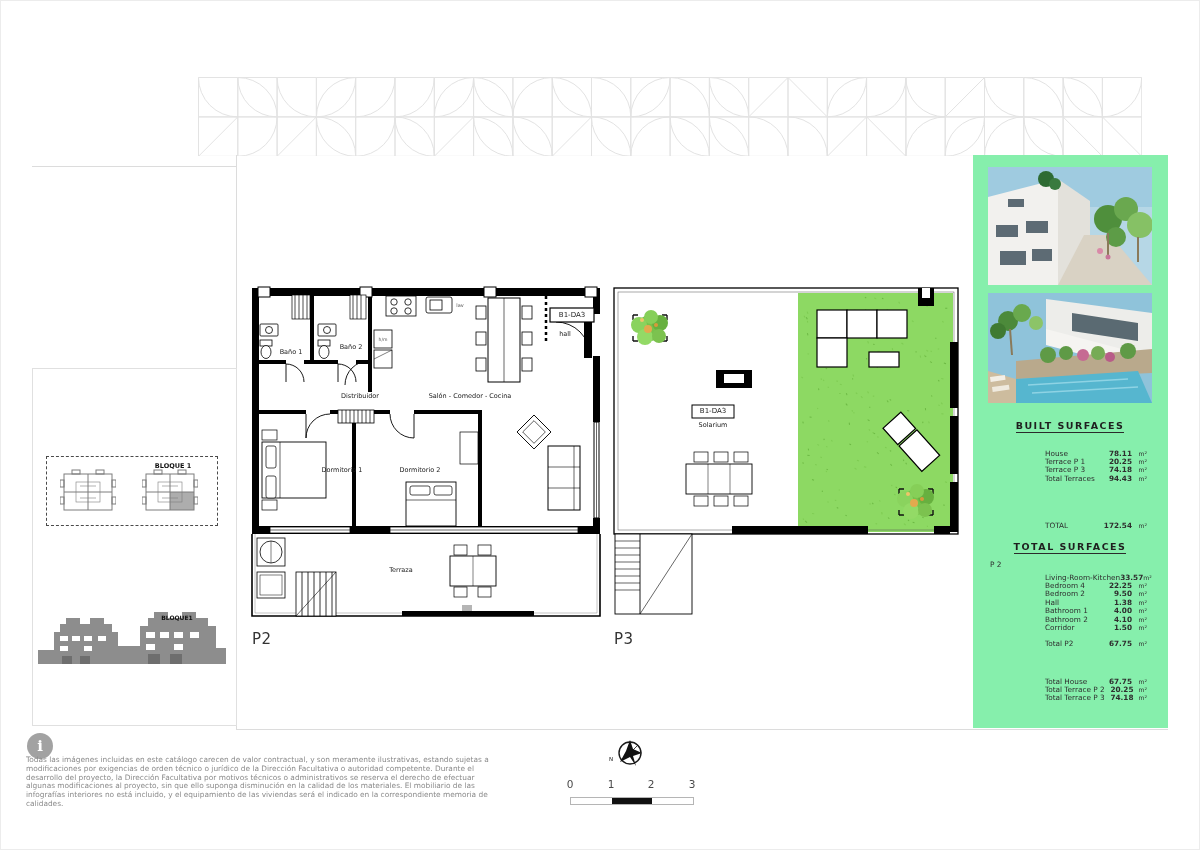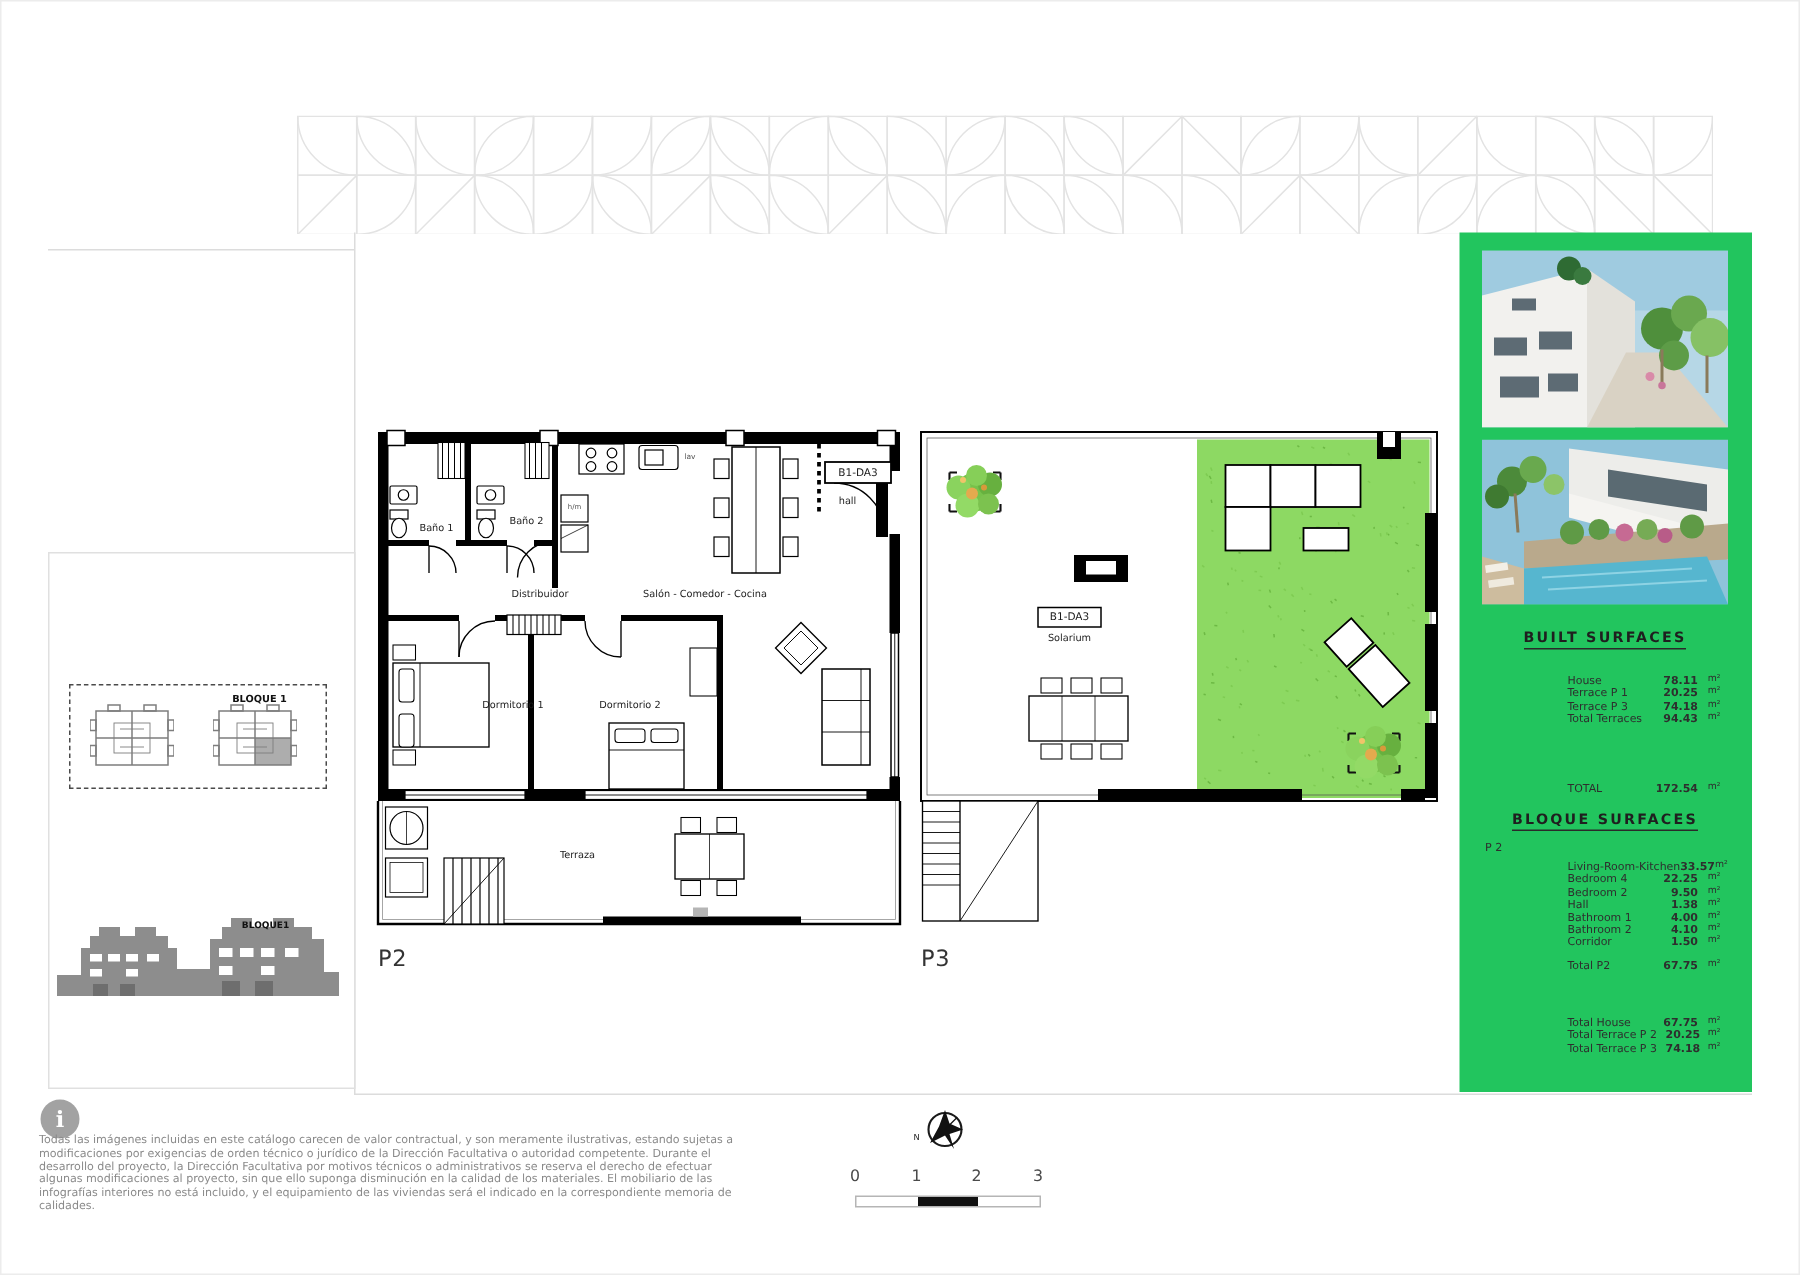--- a/index.html
+++ b/index.html
@@ -12,7 +12,7 @@
   .lbl{position:absolute;transform:translate(-50%,-50%);font-size:6.5px;color:#1b1b1b;white-space:nowrap;}
   .plan-big-label{position:absolute;font-size:15px;color:#333;letter-spacing:.5px;}
   .blocklbl{position:absolute;transform:translate(-50%,-50%);font-size:6.5px;font-weight:bold;color:#111;white-space:nowrap;}
-  .sidebar{position:absolute;left:973px;top:155px;width:195px;height:573px;background:#22c55e;}
+  .sidebar{position:absolute;left:973px;top:155px;width:195px;height:573px;background:#86efac;}
   .stitle{position:absolute;left:18px;width:158px;text-align:center;font-size:9.5px;font-weight:bold;
           letter-spacing:1.5px;color:#1f1f1f;}
   .stitle span{border-bottom:1px solid #2a2a2a;padding-bottom:1px;}

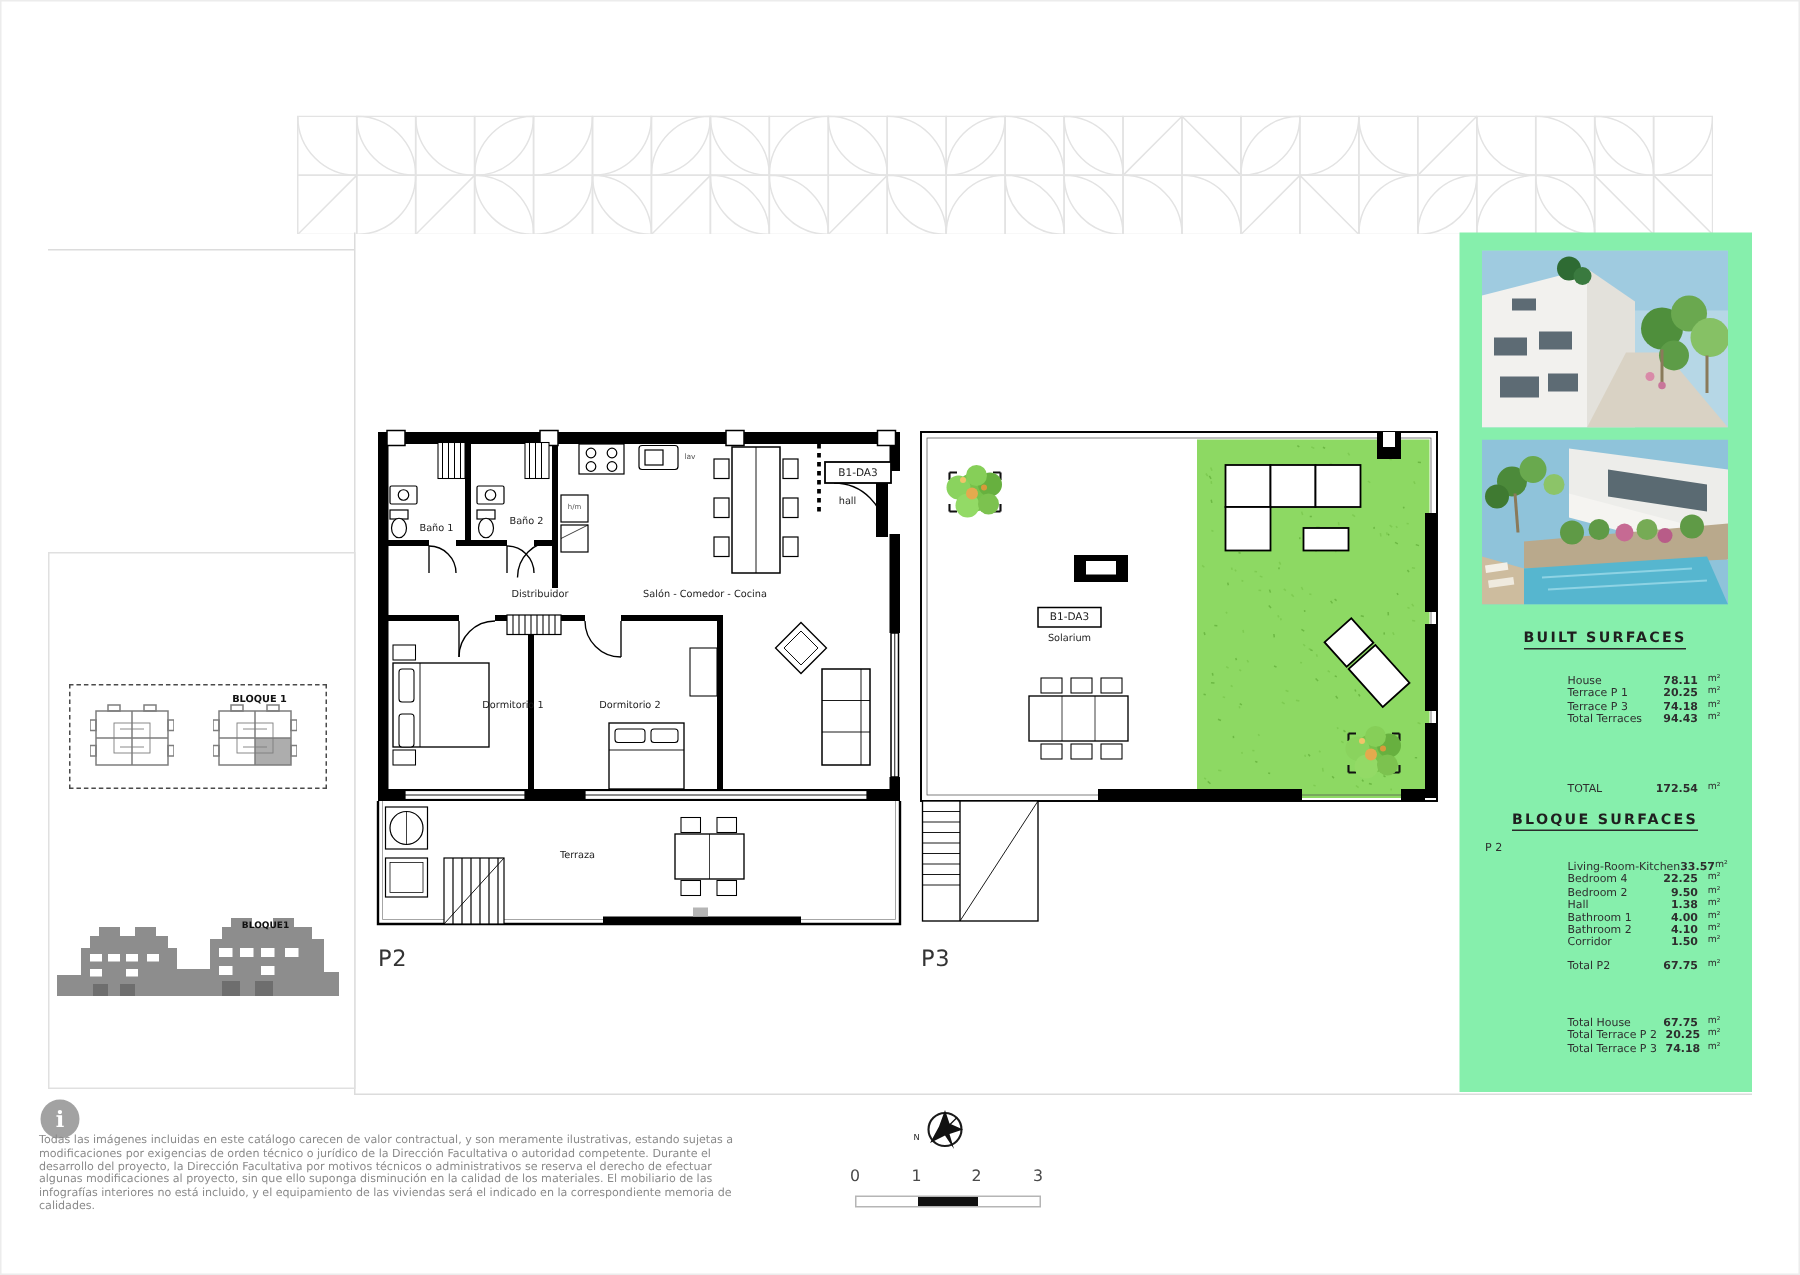--- a/index.html
+++ b/index.html
@@ -17,7 +17,7 @@
           letter-spacing:1.5px;color:#1f1f1f;}
   .stitle span{border-bottom:1px solid #2a2a2a;padding-bottom:1px;}
   .srows{position:absolute;left:24px;width:150px;}
-  .srow{display:flex;align-items:flex-start;height:8.4px;font-size:7.3px;color:#2e2e2e;padding-left:48px;}
+  .srow{display:flex;align-items:center;height:8.4px;font-size:7.3px;color:#2e2e2e;padding-left:48px;}
   .srow .lab{flex:1;white-space:nowrap;}
   .srow .val{width:32px;text-align:right;font-weight:bold;}
   .srow .unit{width:15px;text-align:right;font-size:6.2px;}

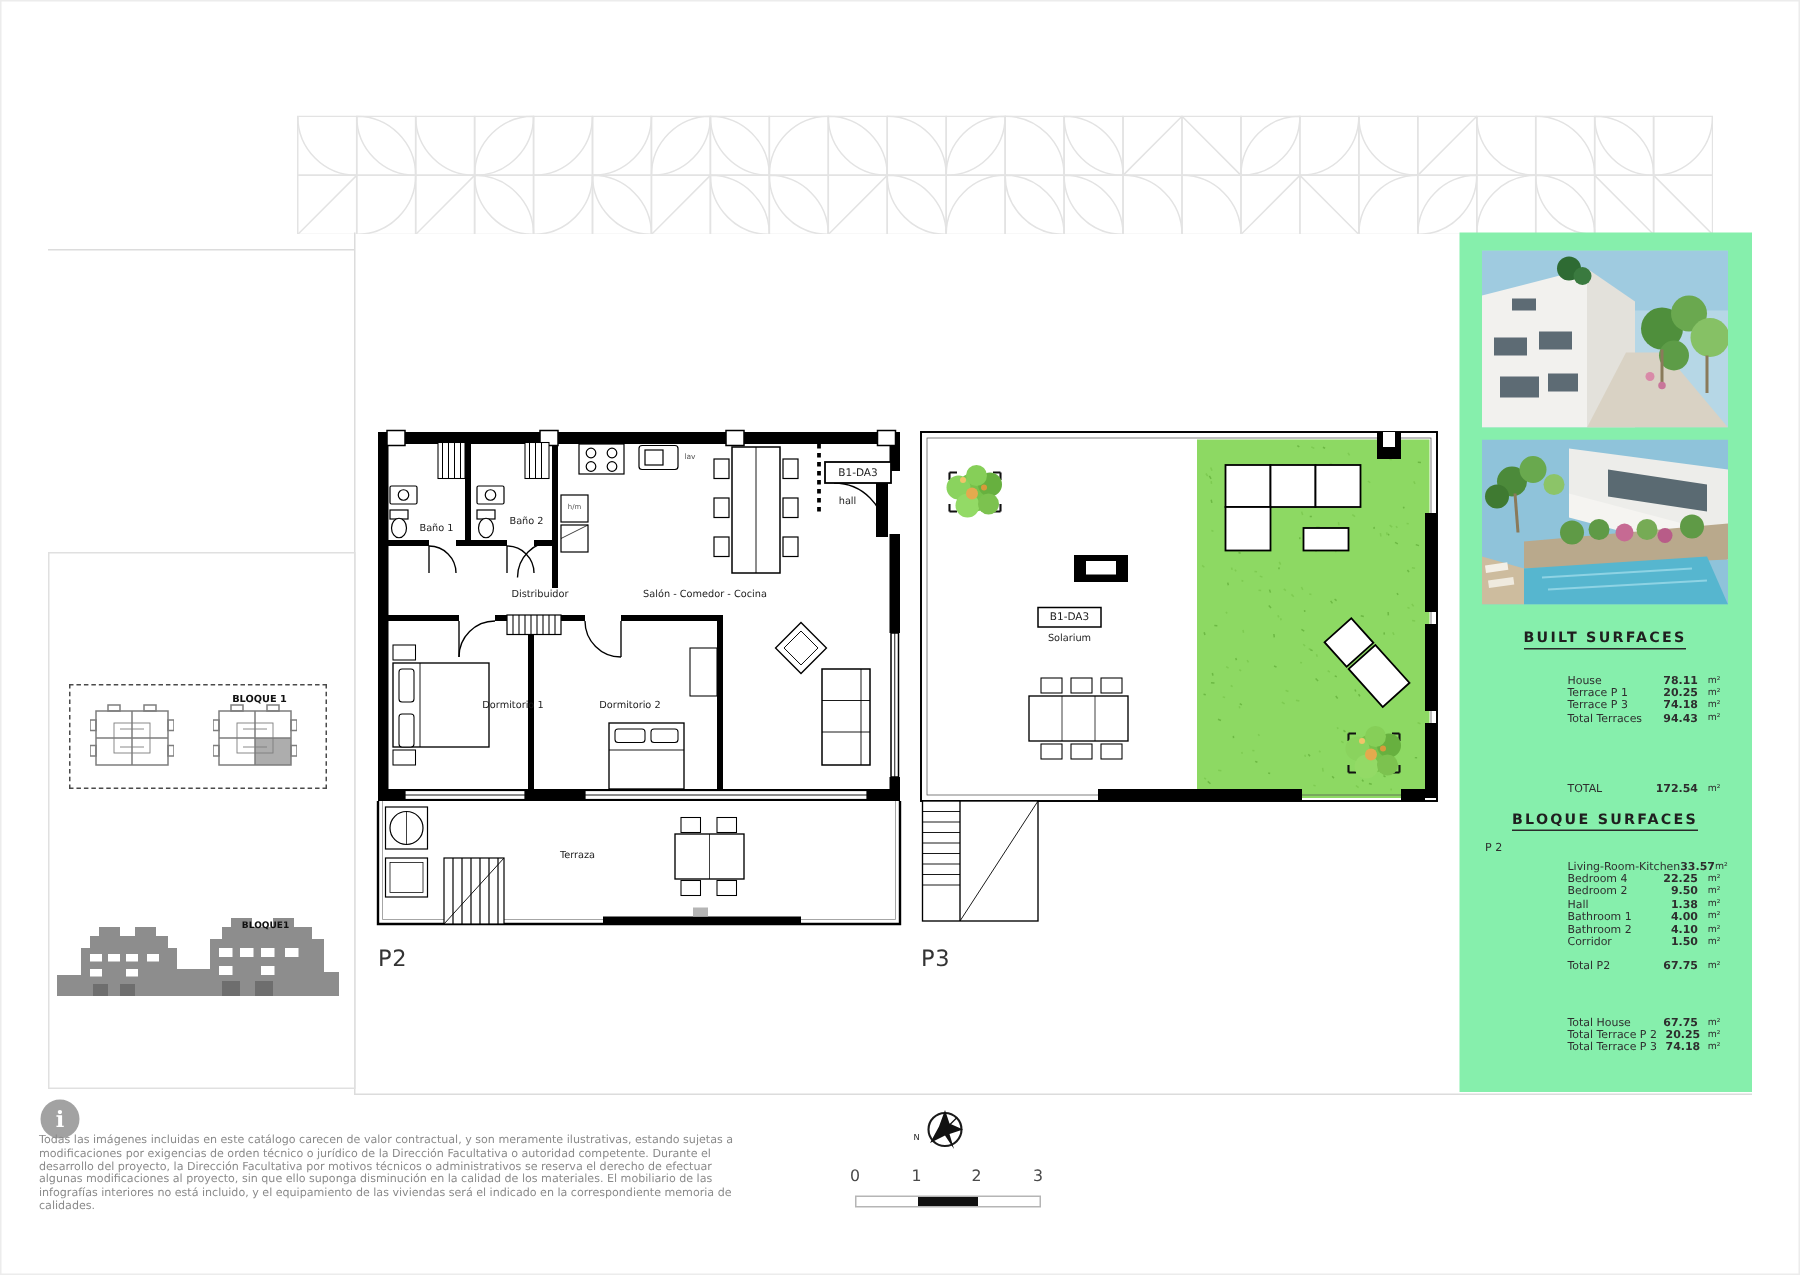--- a/index.html
+++ b/index.html
@@ -736,7 +736,7 @@
     </div>
 
     <div class="stitle" style="top:386px">
-      <span>BLOQUE SURFACES</span>
+      <span>TOTAL SURFACES</span>
     </div>
     <div class="sect" style="top:405px">P 2</div>
     <div class="srows" style="top:418px">

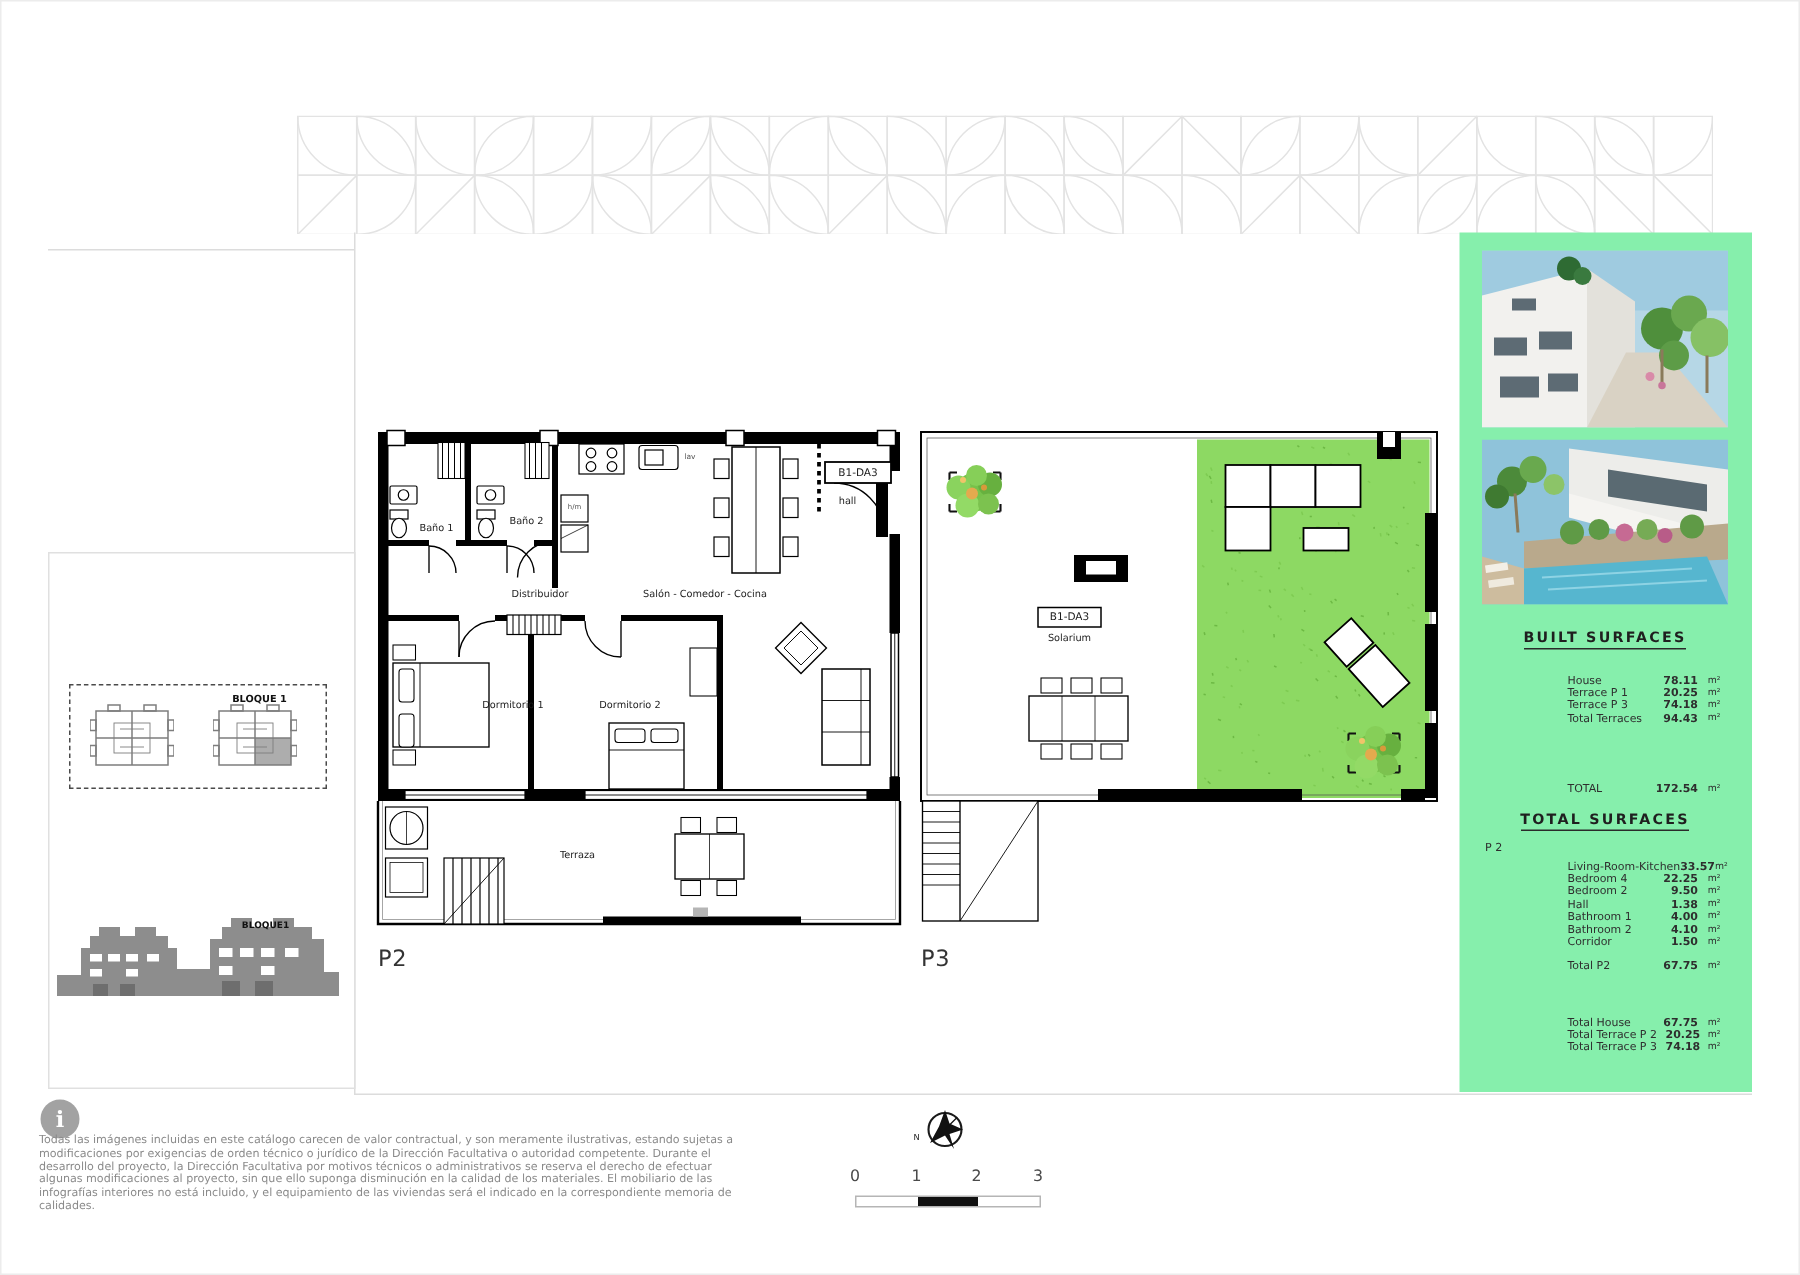--- a/index.html
+++ b/index.html
@@ -404,7 +404,7 @@
   <div class="lbl" style="left:572px;top:315px;font-size:7px">B1-DA3</div>
   <div class="lbl" style="left:460px;top:305px;font-size:5px;color:#555">lav</div>
   <div class="lbl" style="left:383px;top:339px;font-size:4.6px;color:#555">h/m</div>
-  <div class="lbl" style="left:385px;top:570px">Terraza</div>
+  <div class="lbl" style="left:401px;top:570px">Terraza</div>
   <div class="plan-big-label" style="left:252px;top:630px">P2</div>
 
   <svg class="abs" style="left:612px;top:286px" width="348" height="336" viewBox="0 0 348 336">

